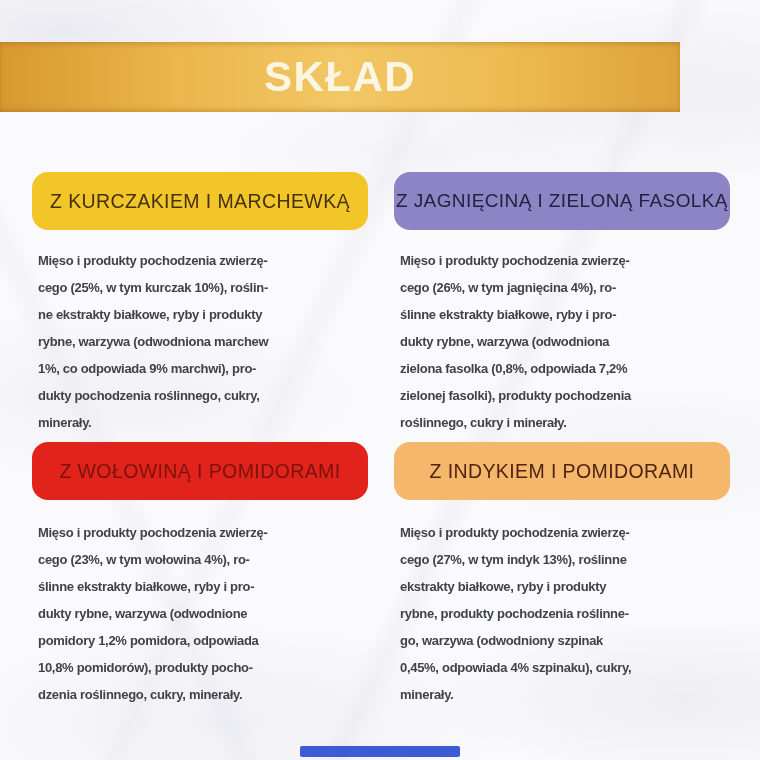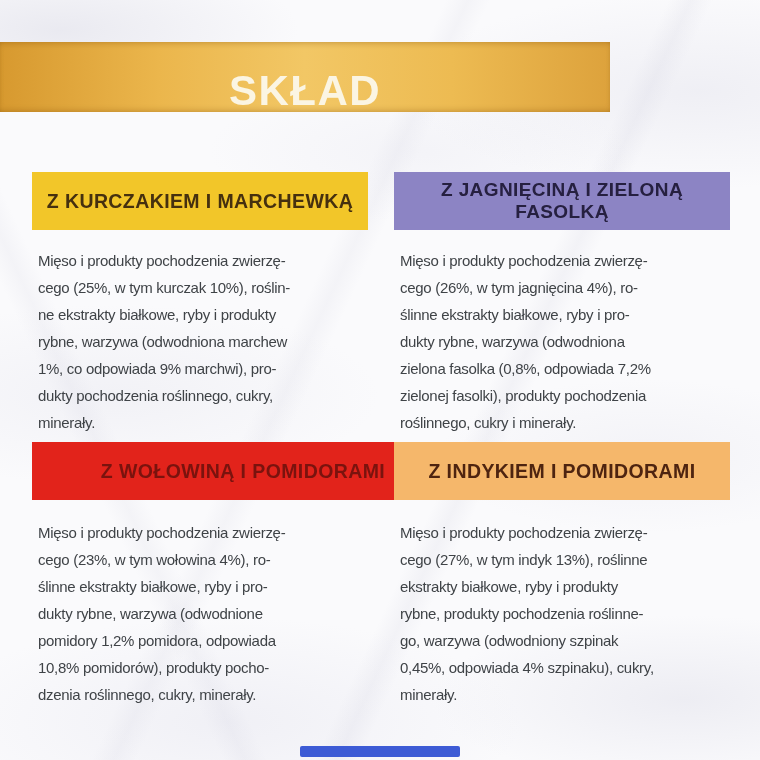--- a/index.html
+++ b/index.html
@@ -24,8 +24,8 @@
       linear-gradient(65deg, transparent 20%, rgba(185,185,205,.10) 22%, transparent 24%);
   }
   .banner{
-    position:absolute;left:0;top:42px;width:610px;height:70px;z-index:2;
-    display:flex;align-items:flex-end;justify-content:center;
+    position:absolute;left:0;top:42px;width:680px;height:70px;z-index:2;
+    display:flex;align-items:center;justify-content:center;
     background:linear-gradient(90deg,
       var(--gold-left,#d7992f) 0%,
       var(--gold-mid2,#ebb64c) 26%,

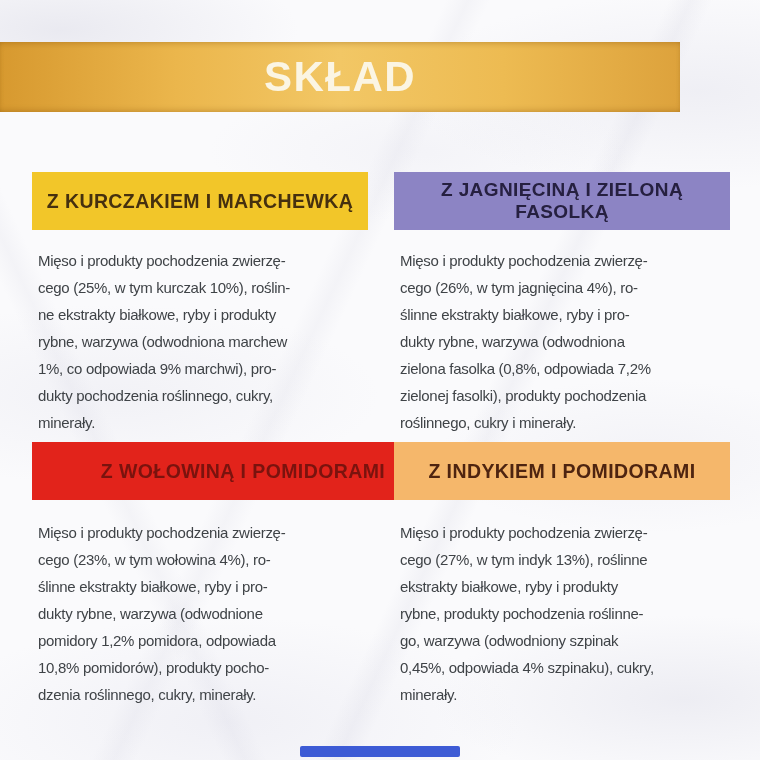--- a/index.html
+++ b/index.html
@@ -41,7 +41,7 @@
   .card-header{
     position:absolute;height:58px;width:336px;z-index:2;
     display:flex;align-items:center;justify-content:center;
-    font-weight:700;font-size:19.5px;letter-spacing:.4px;text-align:center;
+    font-weight:400;font-size:19.5px;letter-spacing:.4px;text-align:center;border-radius:16px;
   }
   .card-body{
     position:absolute;width:336px;z-index:2;

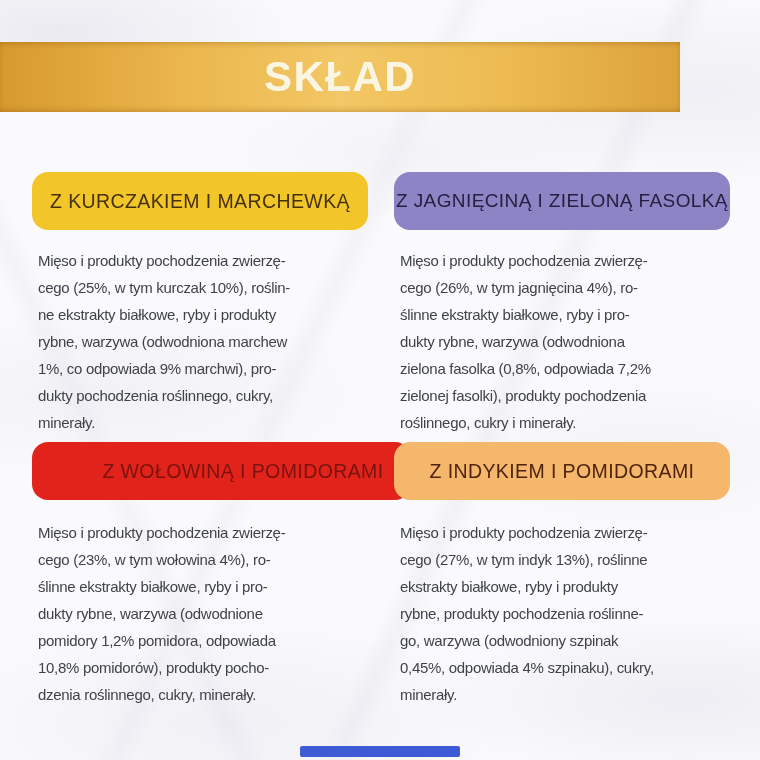--- a/index.html
+++ b/index.html
@@ -47,8 +47,9 @@
     position:absolute;width:336px;z-index:2;
     box-sizing:border-box;padding-left:6px;
     color:var(--body-text,#3f4347);
-    font-size:15px;line-height:27px;letter-spacing:-0.3px;
+    font-size:13px;line-height:27px;letter-spacing:-0.3px;
     white-space:pre;
+    font-weight:bold;
   }
   .col-l{left:32px;} .col-r{left:394px;}
   .row1h{top:172px;} .row1b{top:247px;}

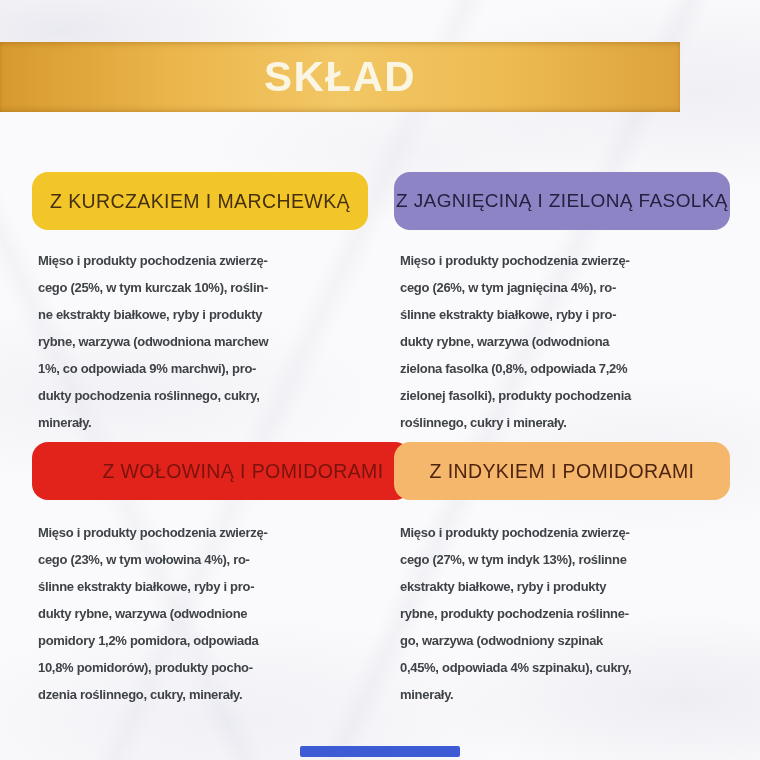--- a/index.html
+++ b/index.html
@@ -56,7 +56,7 @@
   .row2h{top:442px;} .row2b{top:519px;}
   .h-chicken{background:var(--yellow,#f2c629);color:var(--yellow-text,#45300f);}
   .h-lamb{background:var(--purple,#8c84c4);color:var(--purple-text,#262040);font-size:19px;}
-  .h-beef{background:var(--red,#e2231b);color:var(--red-text,#7a130e);padding-left:43px;}
+  .h-beef{background:var(--red,#e2231b);color:var(--red-text,#7a130e);}
   .h-turkey{background:var(--orange,#f5b76b);color:var(--orange-text,#4e2410);}
   .bottom-bar{
     position:absolute;left:300px;top:746px;width:160px;height:11px;z-index:2;

